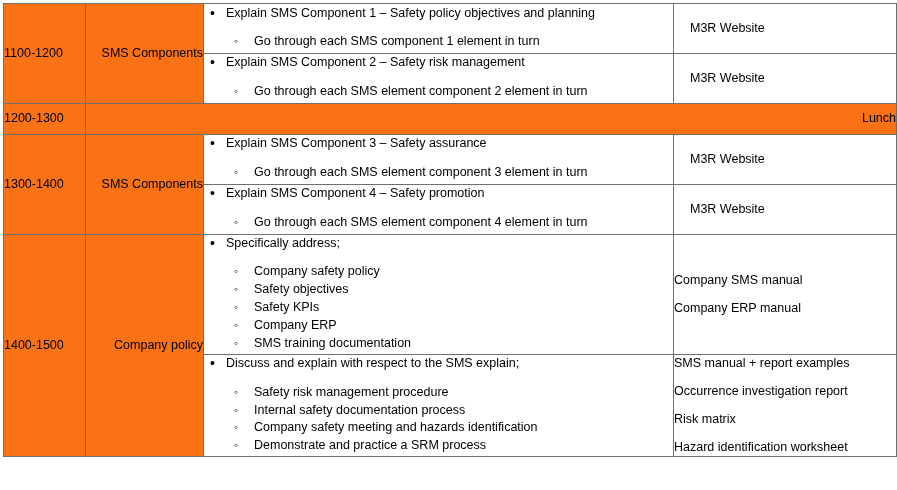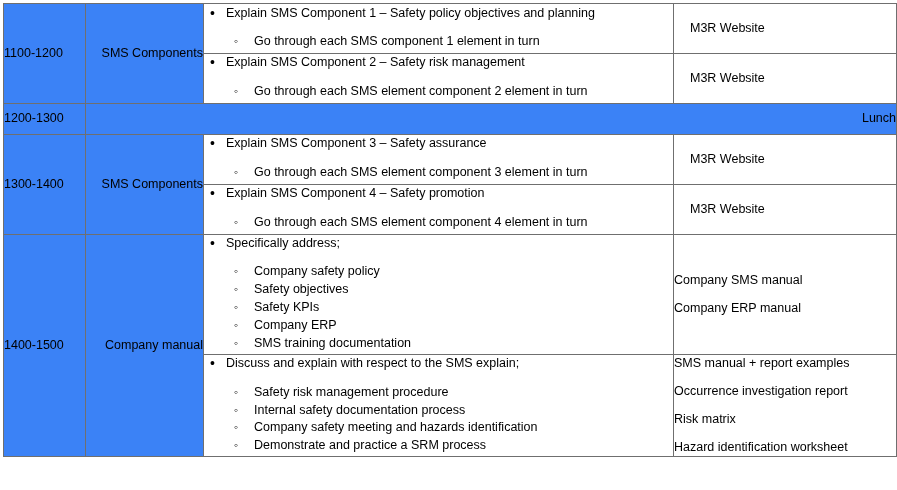--- a/index.html
+++ b/index.html
@@ -39,7 +39,7 @@
   col.c-ref { width: 223px; }
 
   .shade {
-    background: #3b82f6;
+    background: #f97316;
   }
   .cell-time {
     text-align: left;

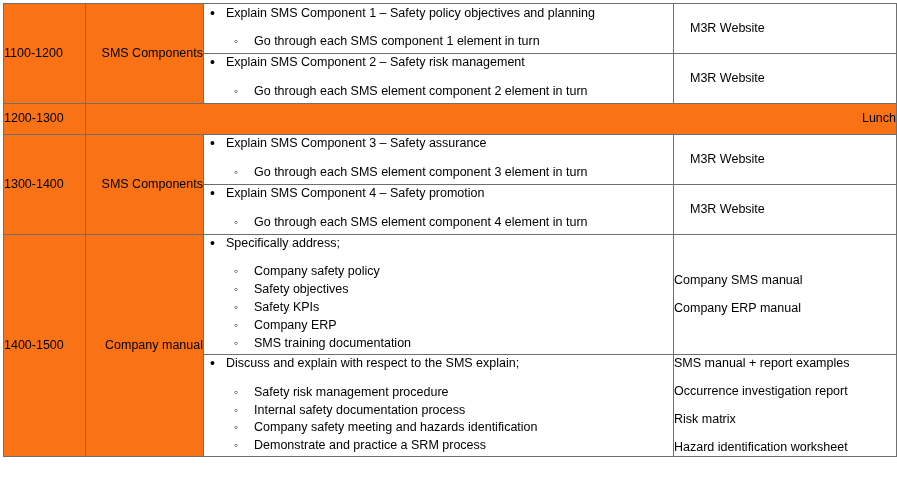--- a/index.html
+++ b/index.html
@@ -194,7 +194,7 @@
 
       <tr>
         <td class="shade cell-time" rowspan="2">1400-1500</td>
-        <td class="shade cell-topic" rowspan="2">Company manual</td>
+        <td class="shade cell-topic" rowspan="2">Company policy</td>
         <td class="cell-detail">
           <ul class="lvl1">
             <li>

